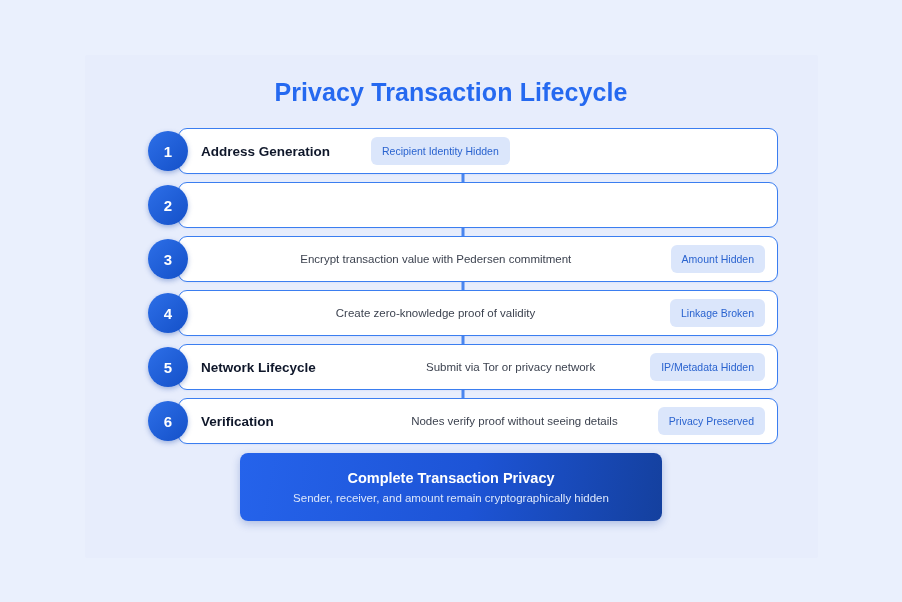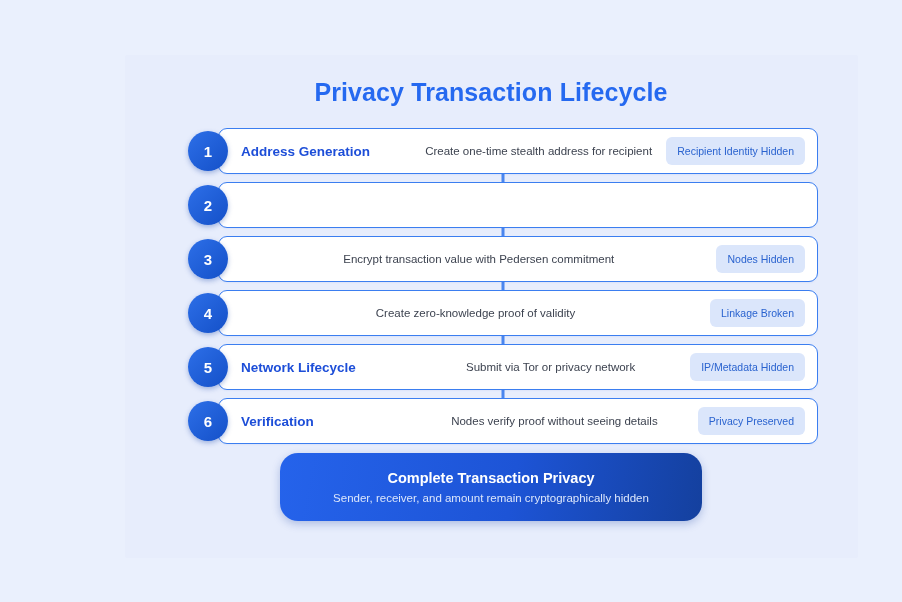--- a/index.html
+++ b/index.html
@@ -19,7 +19,6 @@
     width: 746px;
     height: 602px;
     background: #eaf0fd;
-    margin-left: 40px;
   }
 
   

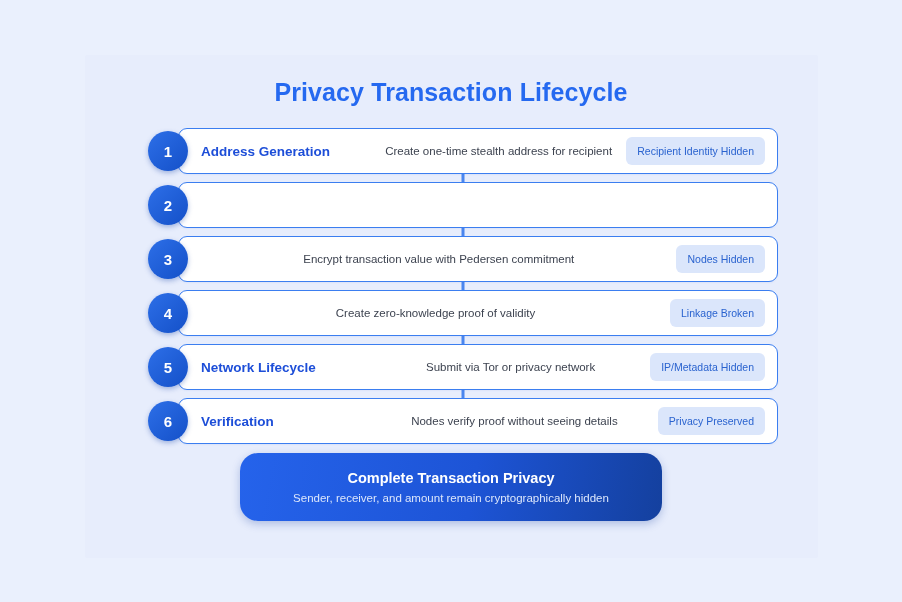--- a/index.html
+++ b/index.html
@@ -93,7 +93,7 @@
   }
 
   .card-title {
-    color: #1d4ed8;
+    color: #0f172a;
     font-weight: bold;
     font-size: 13.5px;
     white-space: nowrap;

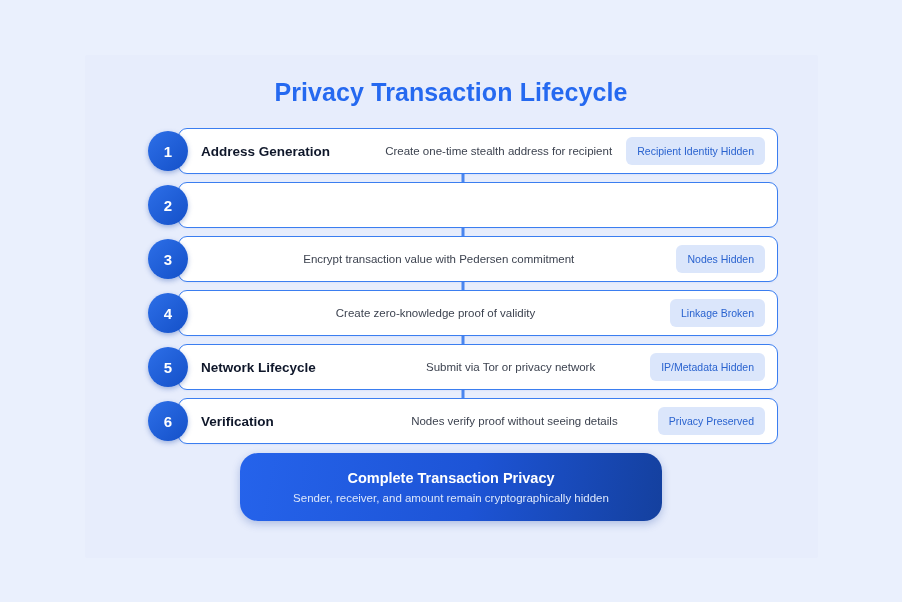--- a/index.html
+++ b/index.html
@@ -184,7 +184,6 @@
       </div>
       <div class="card">
         <span class="card-title">Address Generation</span>
-        <span class="card-desc">Create one-time stealth address for recipient</span>
         <span class="card-pill">Recipient Identity Hidden</span>
       </div>
       <div class="connector"></div>

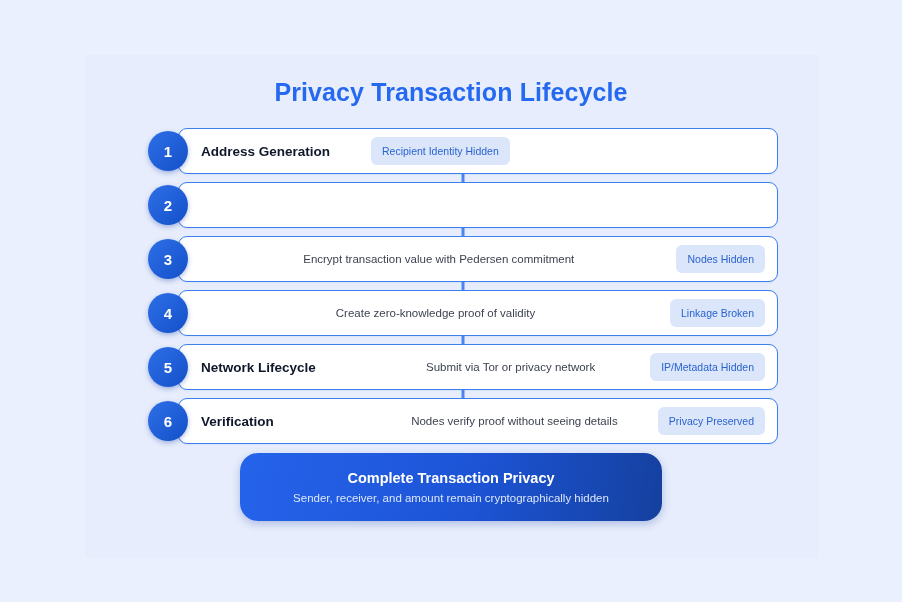--- a/index.html
+++ b/index.html
@@ -204,7 +204,7 @@
       </div>
       <div class="card">
         <span class="card-desc">Encrypt transaction value with Pedersen commitment</span>
-        <span class="card-pill">Nodes Hidden</span>
+        <span class="card-pill">Amount Hidden</span>
       </div>
       <div class="connector"></div>
     </div>

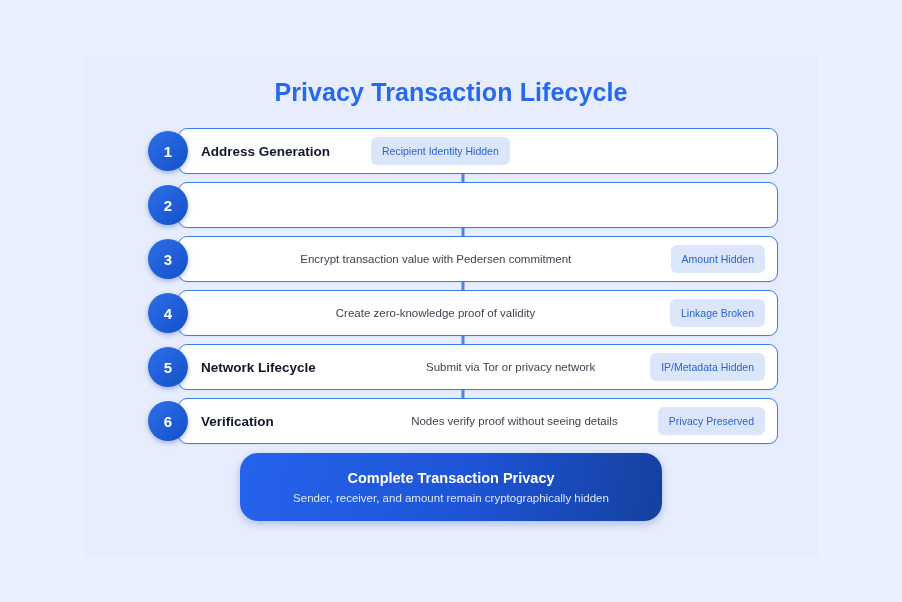--- a/index.html
+++ b/index.html
@@ -145,7 +145,7 @@
   .summary-banner {
     width: 422px;
     height: 68px;
-    border-radius: 18px;
+    border-radius: 8px;
     background: linear-gradient(100deg, #2563eb 0%, #1d54d6 55%, #14409e 100%);
     display: flex;
     flex-direction: column;

